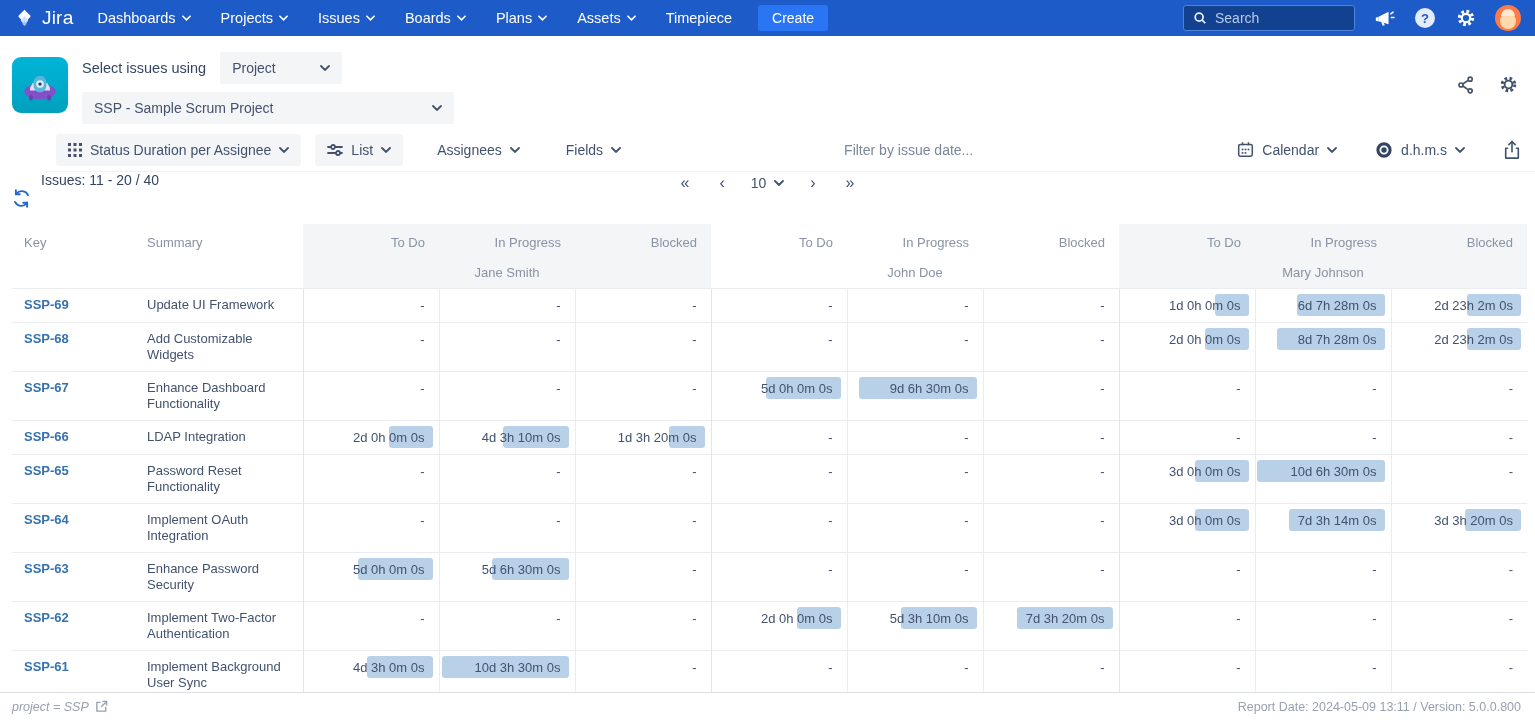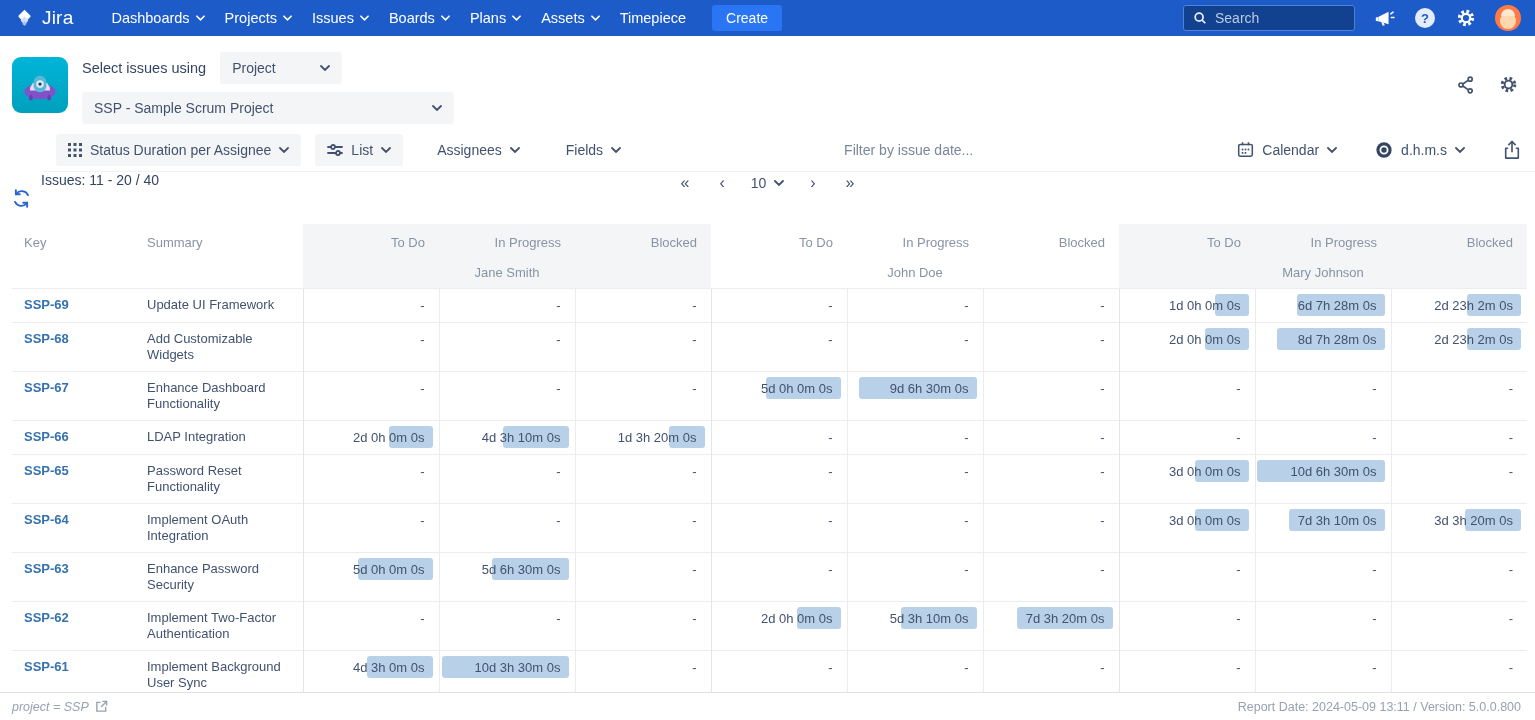--- a/index.html
+++ b/index.html
@@ -19,7 +19,7 @@
     height:36px; background:var(--navbg); display:flex; align-items:center;
     padding:0 14px; color:#fff; flex:none;
   }
-  .brand{ display:flex; align-items:center; gap:7px; margin-right:38px; cursor:pointer;justify-content:space-between;}
+  .brand{ display:flex; align-items:center; gap:7px; margin-right:24px; cursor:pointer;justify-content:space-between;}
   .brand .brand-text{ font-size:19px; font-weight:500; letter-spacing:.2px;}
   .nav-items{ display:flex; align-items:center; gap:20px; list-style:none;}
   .nav-items li{ display:flex; align-items:center; gap:6px; font-size:14.5px; cursor:pointer; white-space:nowrap;}

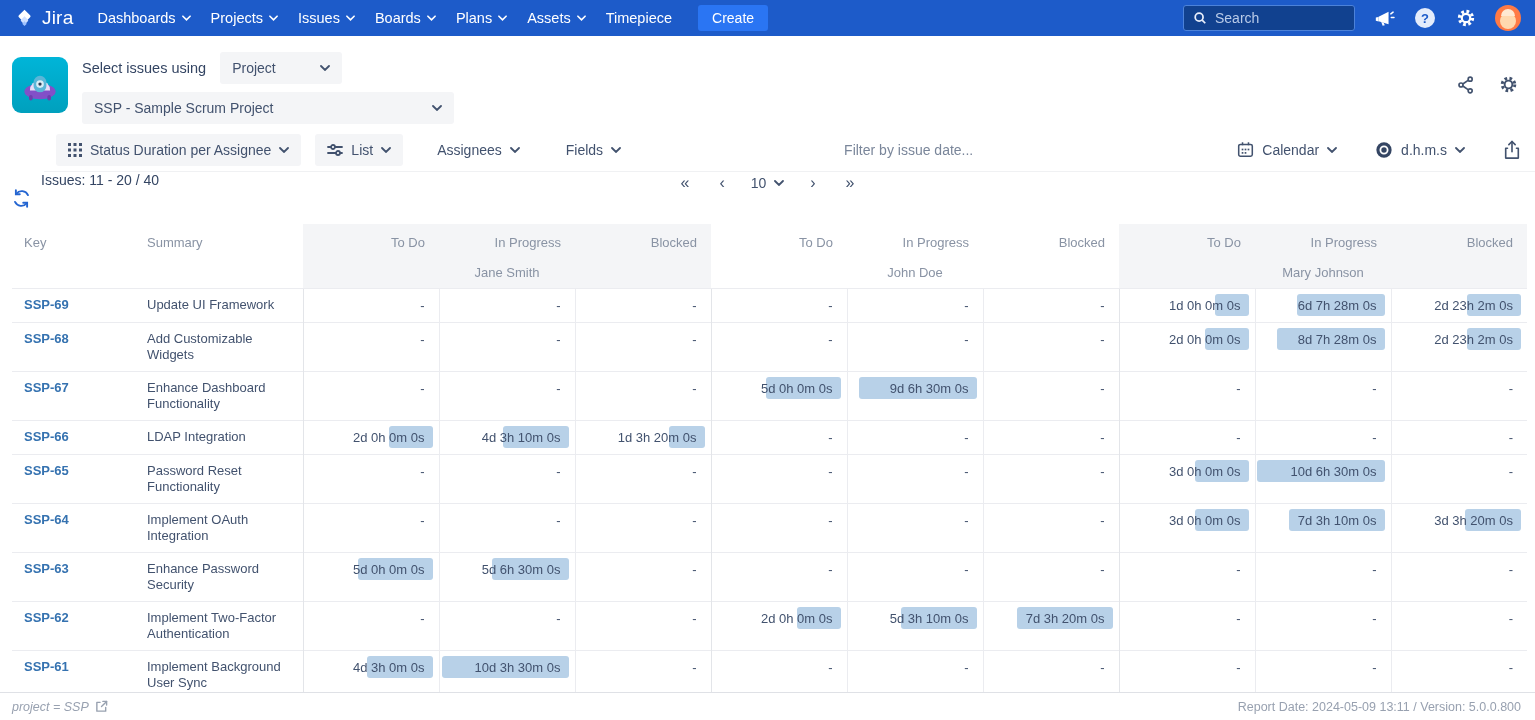--- a/index.html
+++ b/index.html
@@ -21,7 +21,7 @@
   }
   .brand{ display:flex; align-items:center; gap:7px; margin-right:24px; cursor:pointer;justify-content:space-between;}
   .brand .brand-text{ font-size:19px; font-weight:500; letter-spacing:.2px;}
-  .nav-items{ display:flex; align-items:center; gap:20px; list-style:none;}
+  .nav-items{ display:flex; align-items:center; gap:30px; list-style:none;}
   .nav-items li{ display:flex; align-items:center; gap:6px; font-size:14.5px; cursor:pointer; white-space:nowrap;}
   .create-btn{
     margin-left:26px; background:var(--accent); color:#fff; border:none; border-radius:3px;

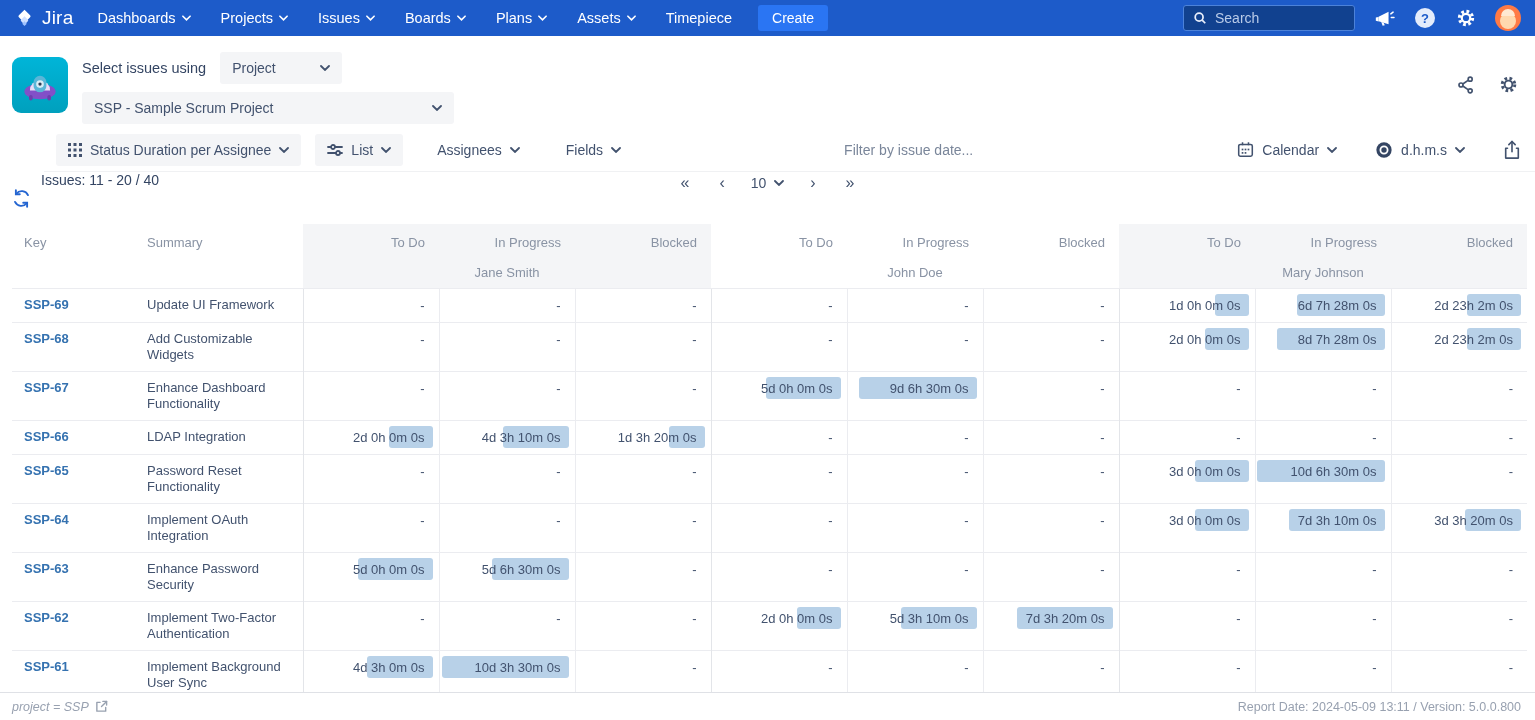--- a/index.html
+++ b/index.html
@@ -547,7 +547,7 @@
           <td class="dur"><span class="duration-value">-</span></td>
           <td class="dur"><span class="duration-value">-</span></td>
           <td class="dur gstart"><span class="duration-bar" style="width: 54px; background: rgb(184, 209, 232);"></span><span class="duration-value">3d 0h 0m 0s</span></td>
-          <td class="dur"><span class="duration-bar" style="width: 96px; background: rgb(184, 209, 232);"></span><span class="duration-value">7d 3h 10m 0s</span></td>
+          <td class="dur"><span class="duration-bar" style="width: 96px; background: rgb(184, 209, 232);"></span><span class="duration-value">7d 3h 14m 0s</span></td>
           <td class="dur"><span class="duration-bar" style="width: 56px; background: rgb(184, 209, 232);"></span><span class="duration-value">3d 3h 20m 0s</span></td>
         </tr>
         <tr>

